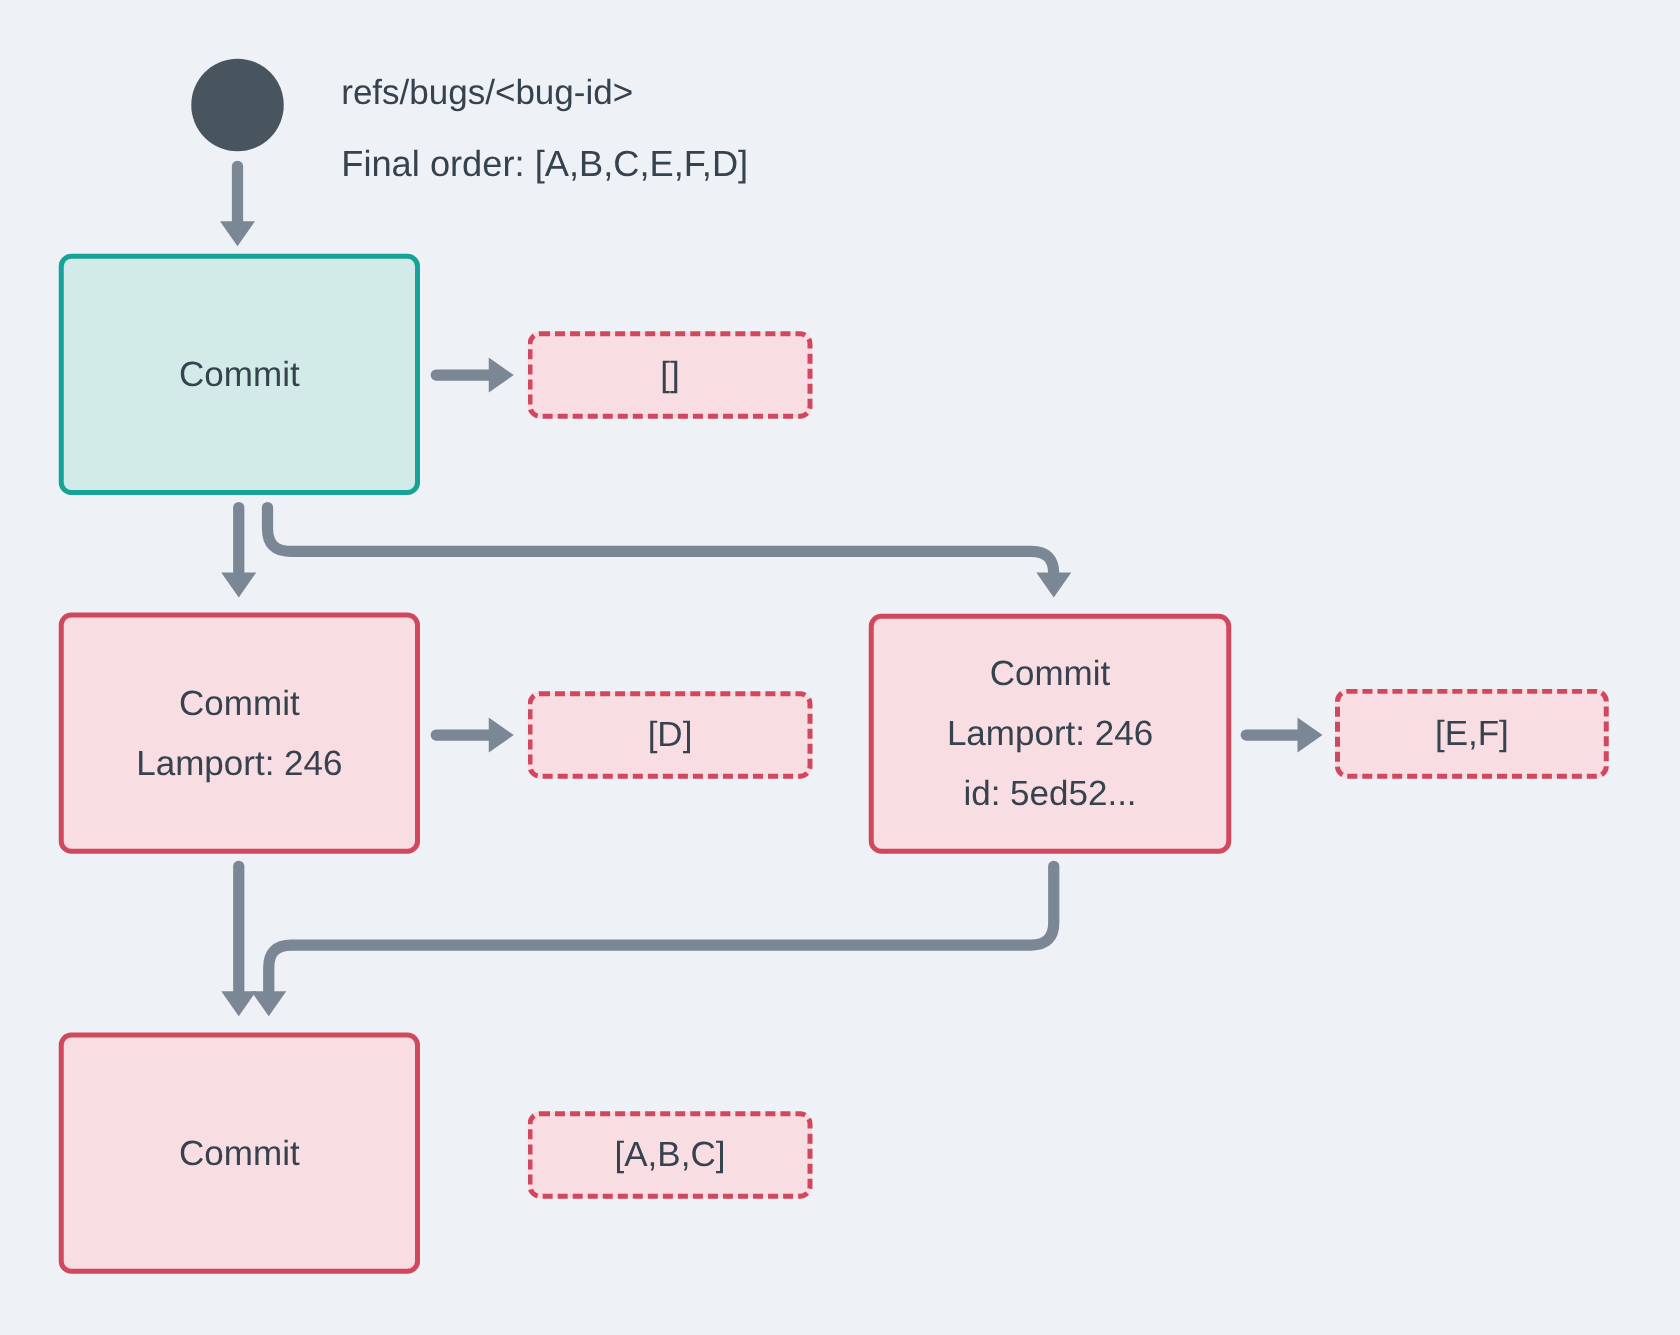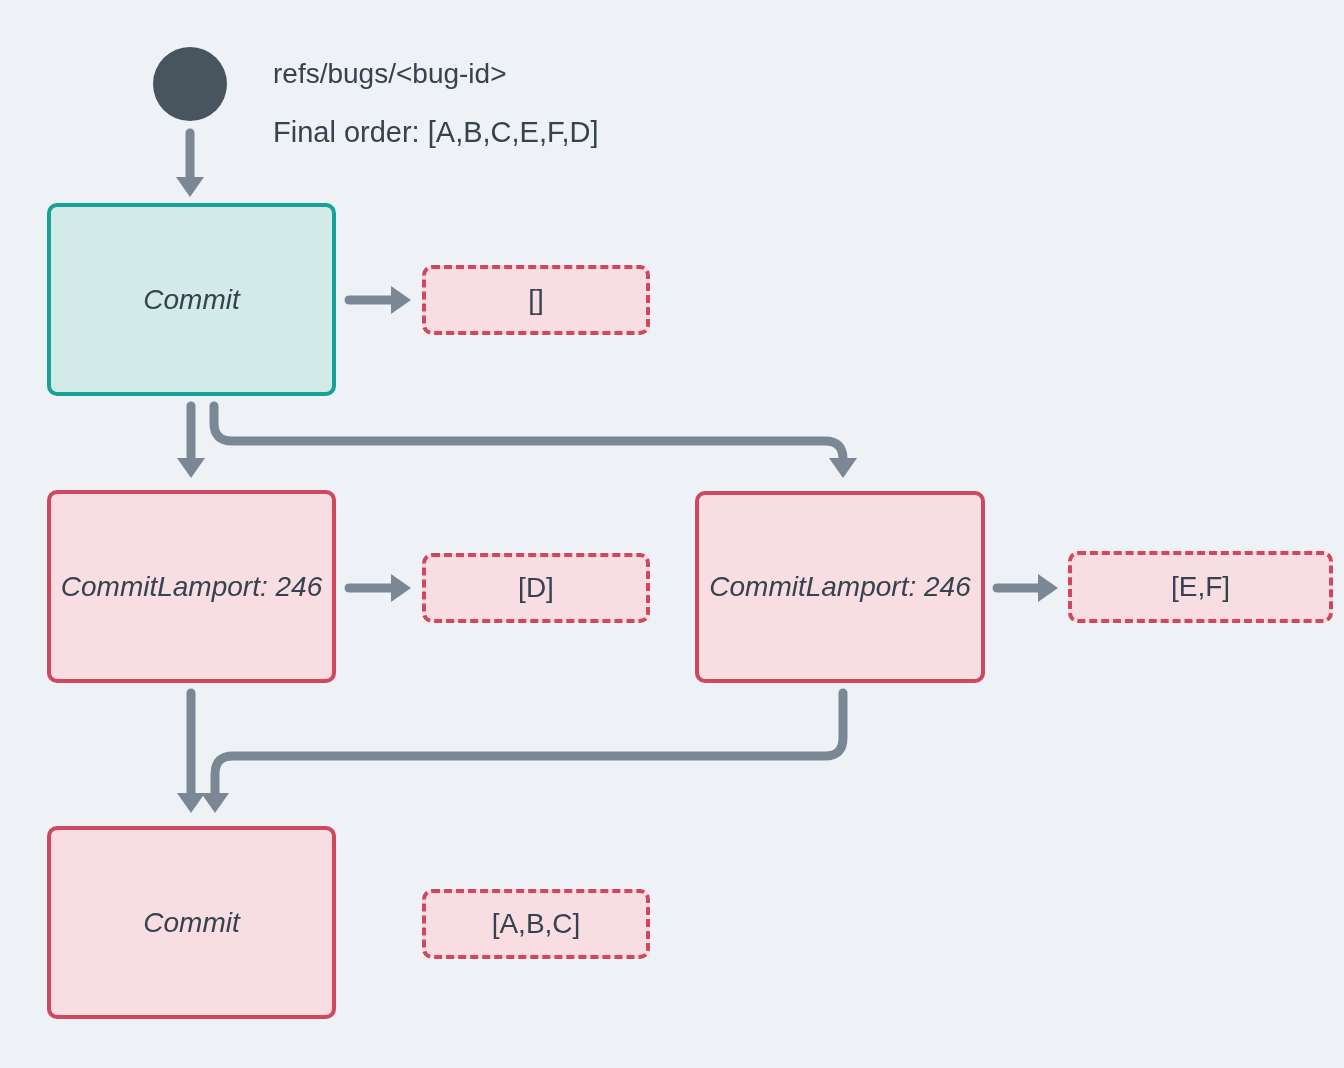--- a/index.html
+++ b/index.html
@@ -38,8 +38,8 @@
   }
   .commit{
     position:absolute;width:289px;height:193px;border-radius:10px;
-    display:flex;flex-direction:row;align-items:center;justify-content:center;
-    font-size:28px;line-height:48px;text-align:center;font-style:italic;
+    display:flex;flex-direction:column;align-items:center;justify-content:center;
+    font-size:28px;line-height:48px;text-align:center;
   }
   .commit-teal{background:var(--teal-fill);border:4px solid var(--teal-border);}
   .commit-pink{background:var(--pink-fill);border:4px solid var(--red-border);}

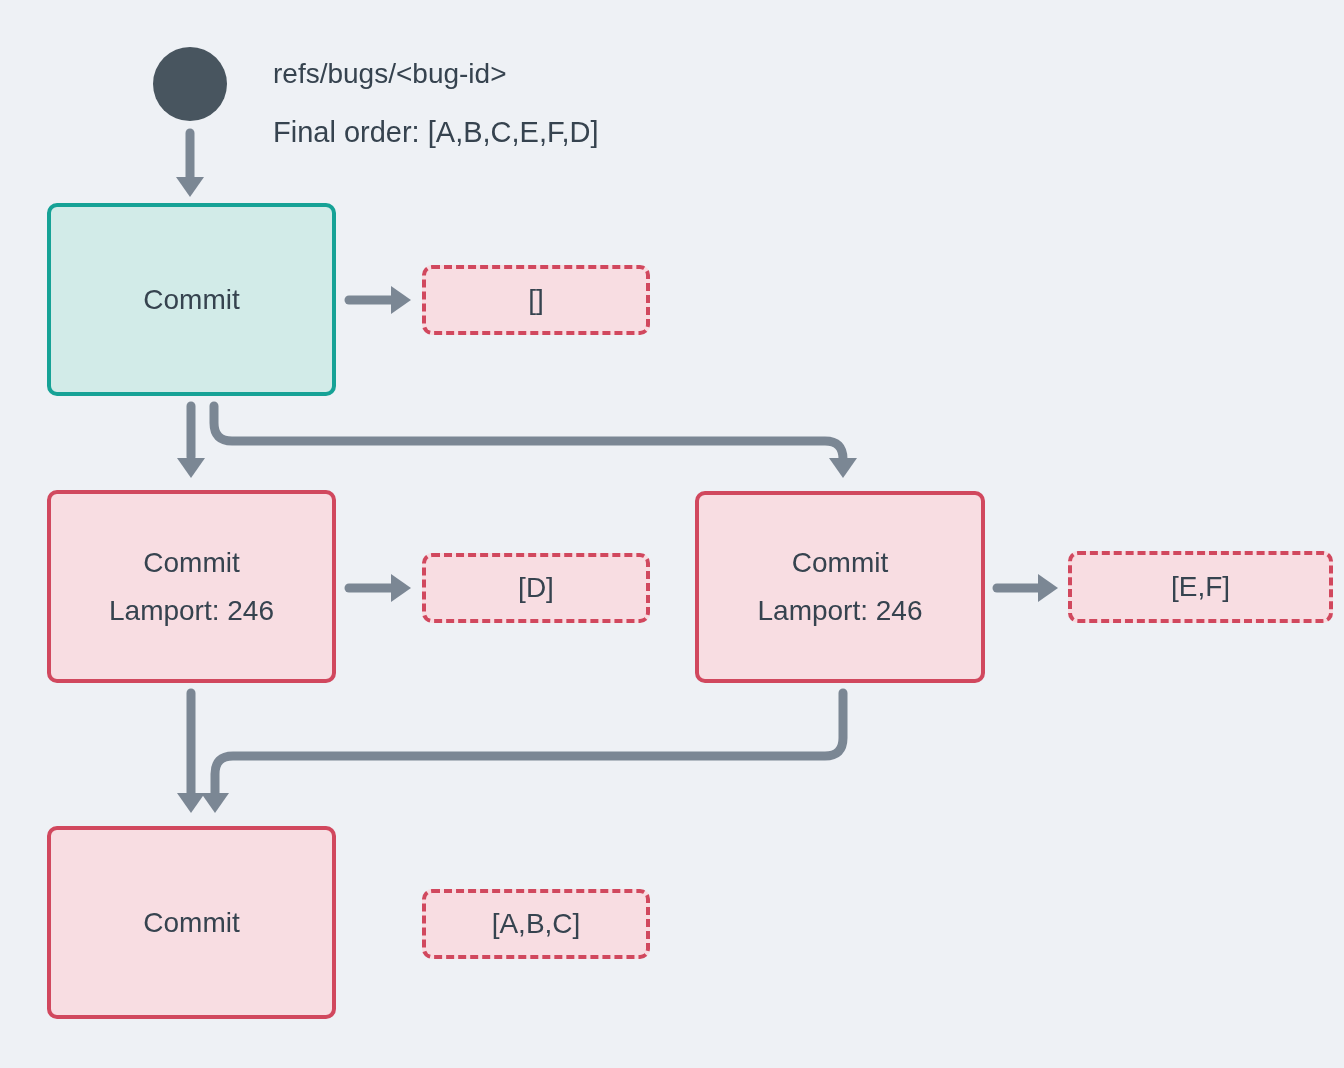--- a/index.html
+++ b/index.html
@@ -101,7 +101,7 @@
     <div>Commit</div>
     <div>Lamport: 246</div>
   </div>
-  <div class="payload" style="left:1068px;top:551px;width:265px;height:72px;">[E,F]</div>
+  <div class="payload" style="left:1068px;top:551px;width:219px;height:72px;">[E,F]</div>
 
   <div class="commit commit-pink" style="left:47px;top:826px;">
     <div>Commit</div>

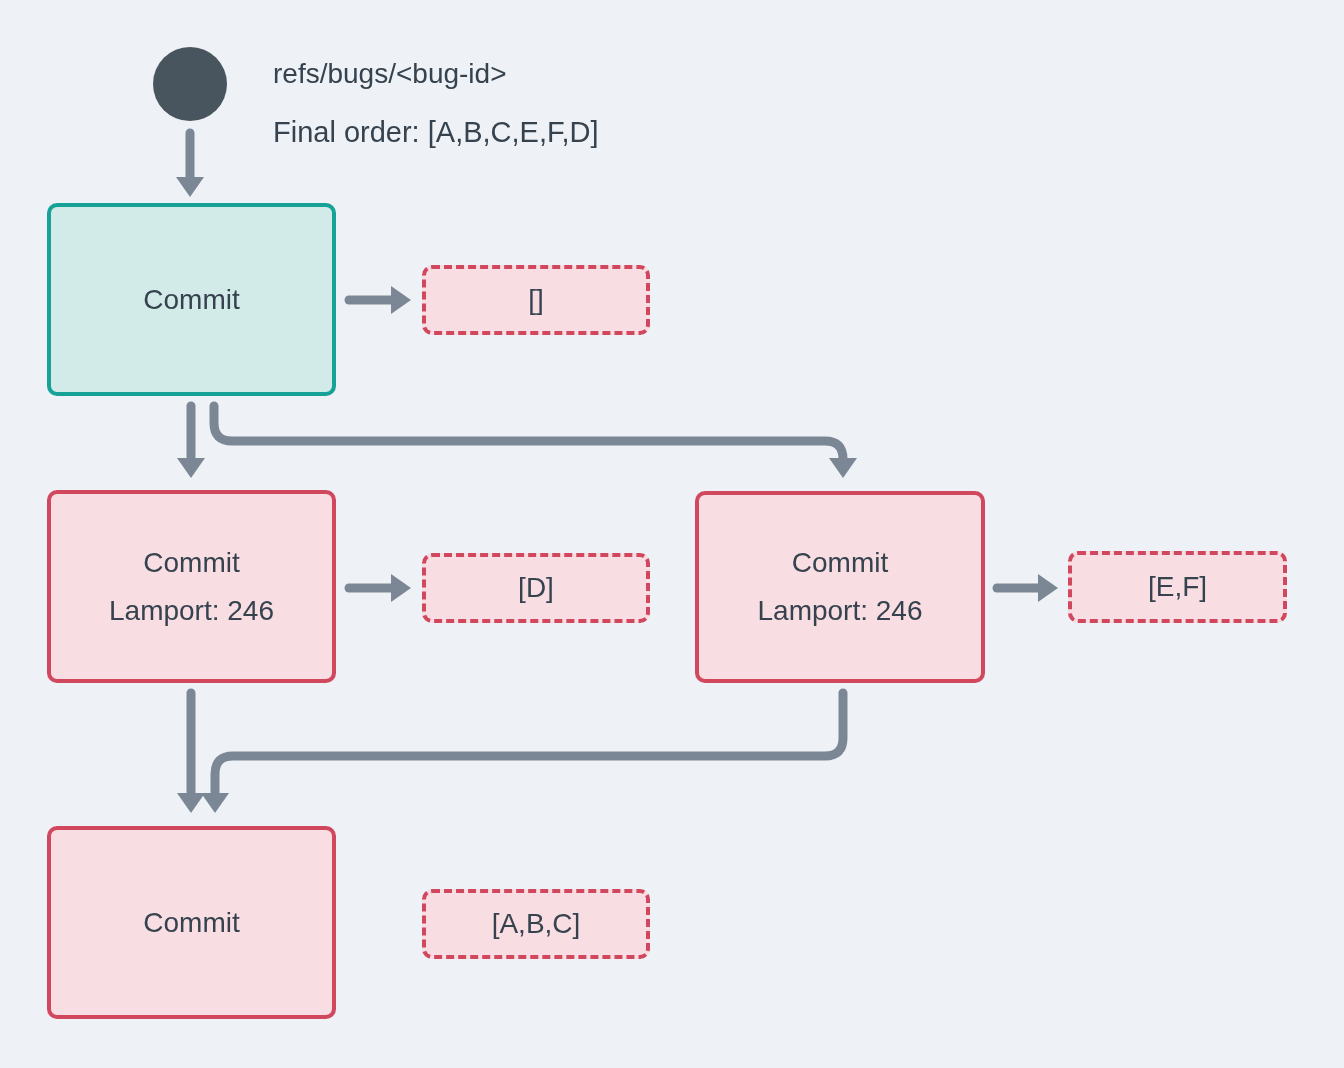--- a/index.html
+++ b/index.html
@@ -100,6 +100,7 @@
   <div class="commit commit-pink" style="left:695px;top:491px;width:290px;height:192px;">
     <div>Commit</div>
     <div>Lamport: 246</div>
+    <div>id: 5ed52...</div>
   </div>
   <div class="payload" style="left:1068px;top:551px;width:219px;height:72px;">[E,F]</div>
 

